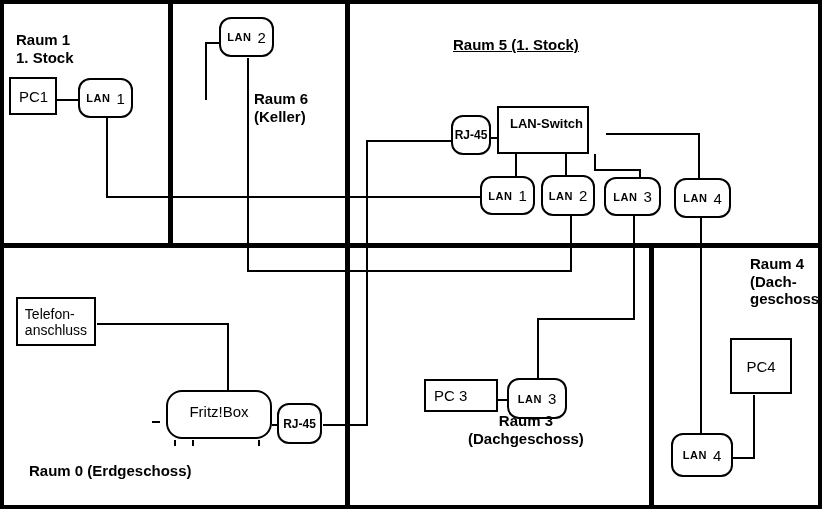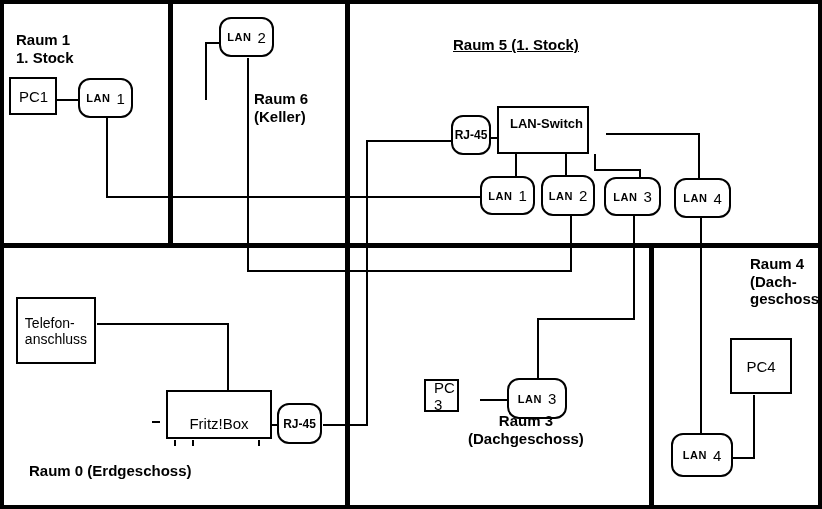--- a/index.html
+++ b/index.html
@@ -156,7 +156,7 @@
     <span class="lan-num">4</span>
   </div>
 
-  <div class="node center" style="left:12px; top:293px; width:80px; height:67px;">
+  <div class="node center" style="left:12px; top:293px; width:80px; height:49px;">
     <span class="node-label multiline" style="font-size:14px; text-align:left;">Telefon-
 anschluss</span>
   </div>

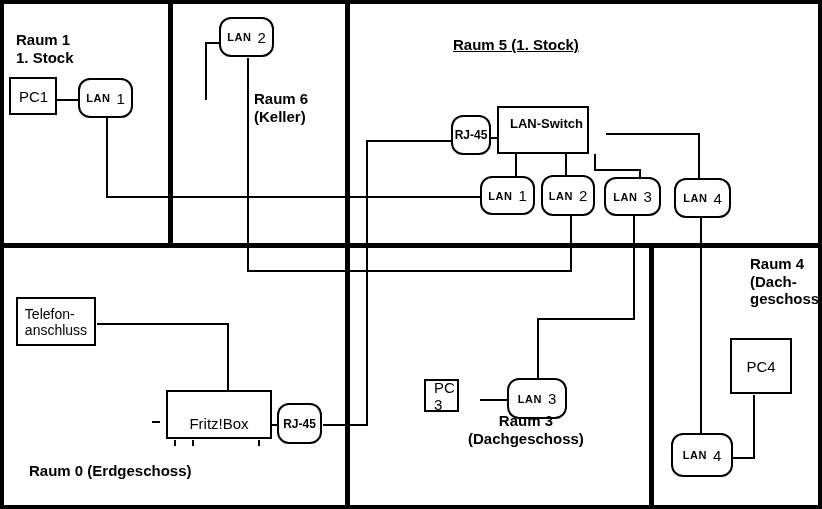--- a/index.html
+++ b/index.html
@@ -167,7 +167,7 @@
     <span class="rj-label">RJ-45</span>
   </div>
 
-  <div class="node" style="left:420px; top:375px; width:35px; height:33px;">
+  <div class="node" style="left:420px; top:375px; width:74px; height:33px;text-align:center;">
     <span class="node-label small-pad">PC 3</span>
   </div>
   <div class="node rounded center" style="left:503px; top:374px; width:60px; height:41px;">

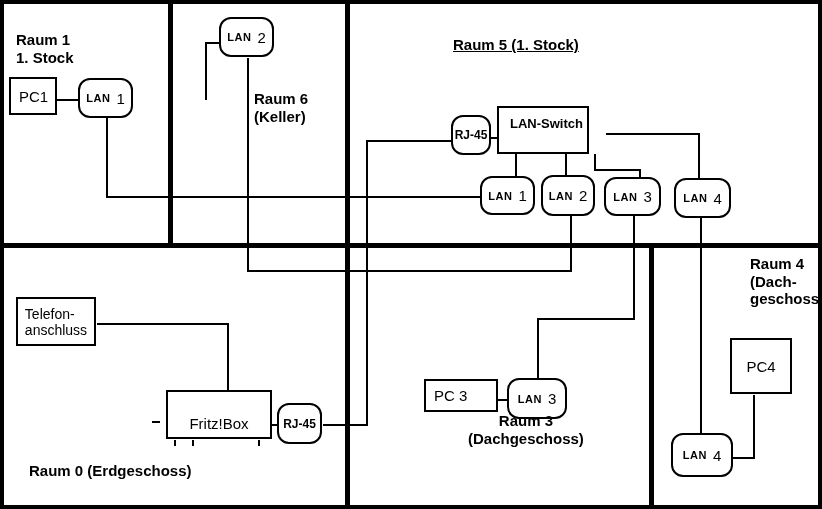--- a/index.html
+++ b/index.html
@@ -39,7 +39,7 @@
   .rj-label { font-weight: bold; font-size: 12px; }
   .switch-node { align-items: flex-start; padding: 8px 0 0 11px; }
   .switch-label { font-weight: bold; font-size: 13px; }
-  .fritz-node { align-items: flex-start; justify-content: center; padding-top: 23px; }
+  .fritz-node { align-items: flex-start; justify-content: center; padding-top: 11px; border-radius: 16px; }
   .multiline { white-space: pre-line; }
   .room-title {
     position: absolute;

